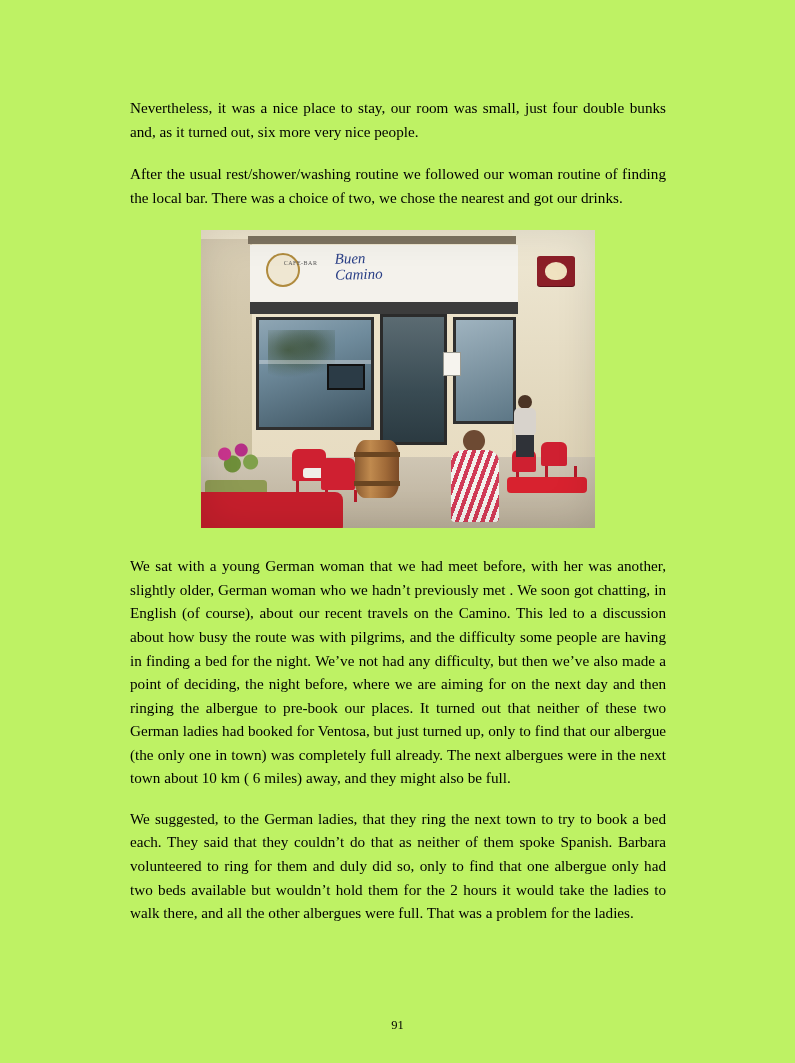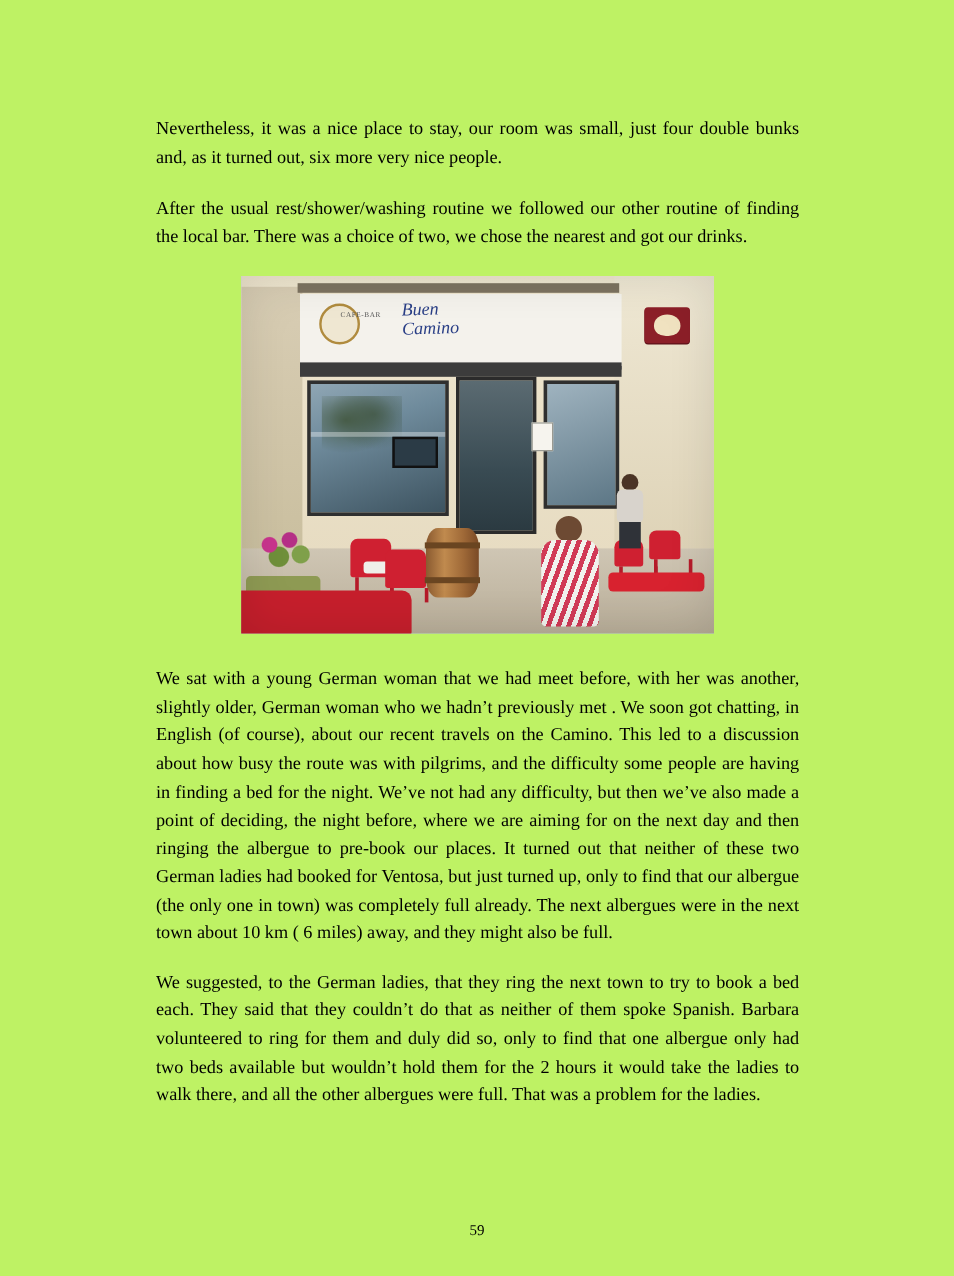--- a/index.html
+++ b/index.html
@@ -330,7 +330,7 @@
 
     <p class="para first">Nevertheless, it was a nice place to stay, our room was small, just four double bunks and, as it turned out, six more very nice people.</p>
 
-    <p class="para">After the usual rest/shower/washing routine we followed our other routine of finding the local bar. There was a choice of two, we chose the nearest and got our drinks.</p>
+    <p class="para">After the usual rest/shower/washing routine we followed our woman routine of finding the local bar. There was a choice of two, we chose the nearest and got our drinks.</p>
 
     <div class="figure">
       <div class="photo">

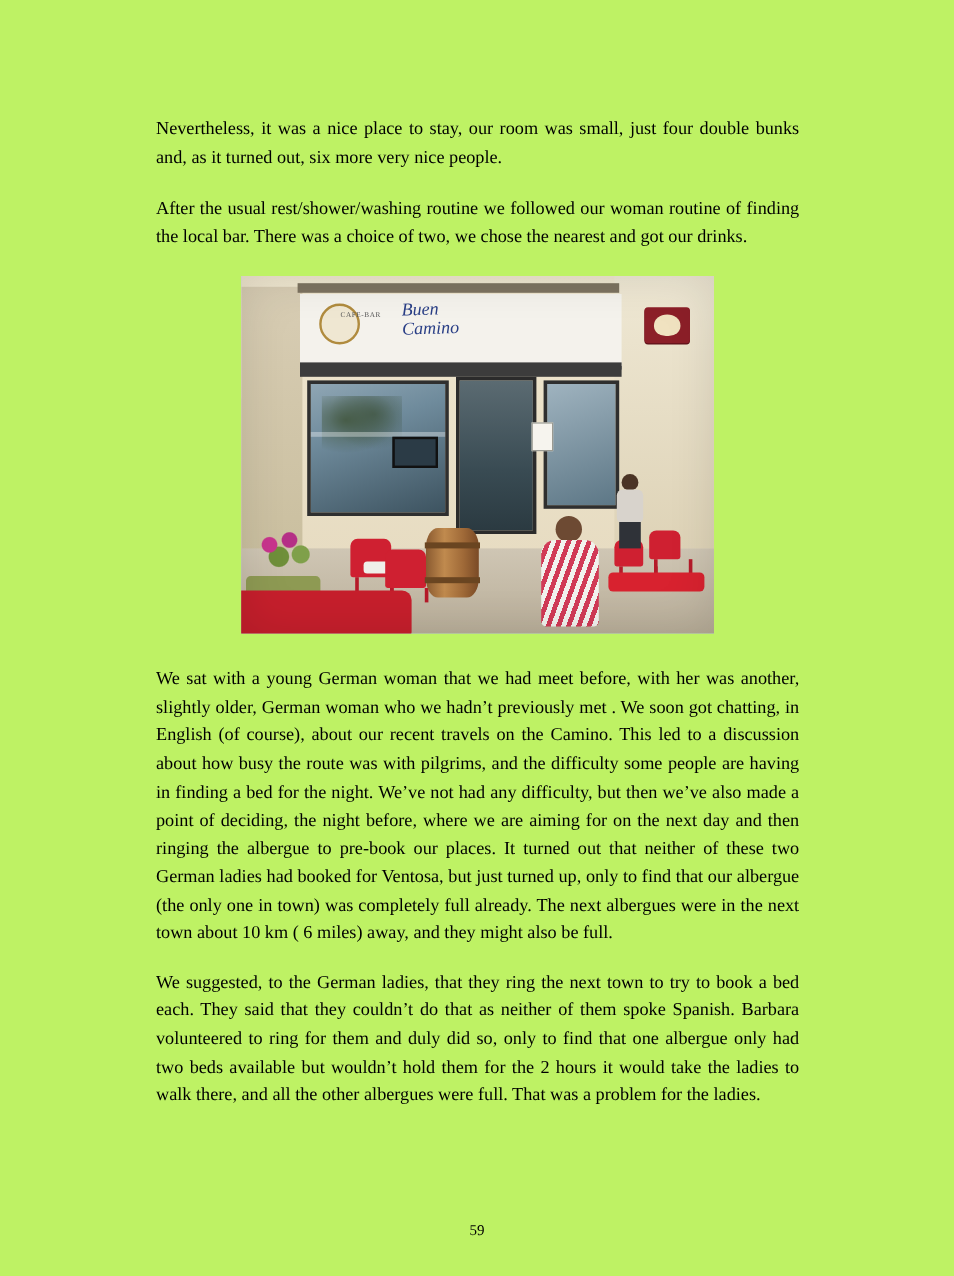--- a/index.html
+++ b/index.html
@@ -385,7 +385,7 @@
 
   </div>
 
-  <div class="page-number">59</div>
+  <div class="page-number">91</div>
 
 </div>
 

